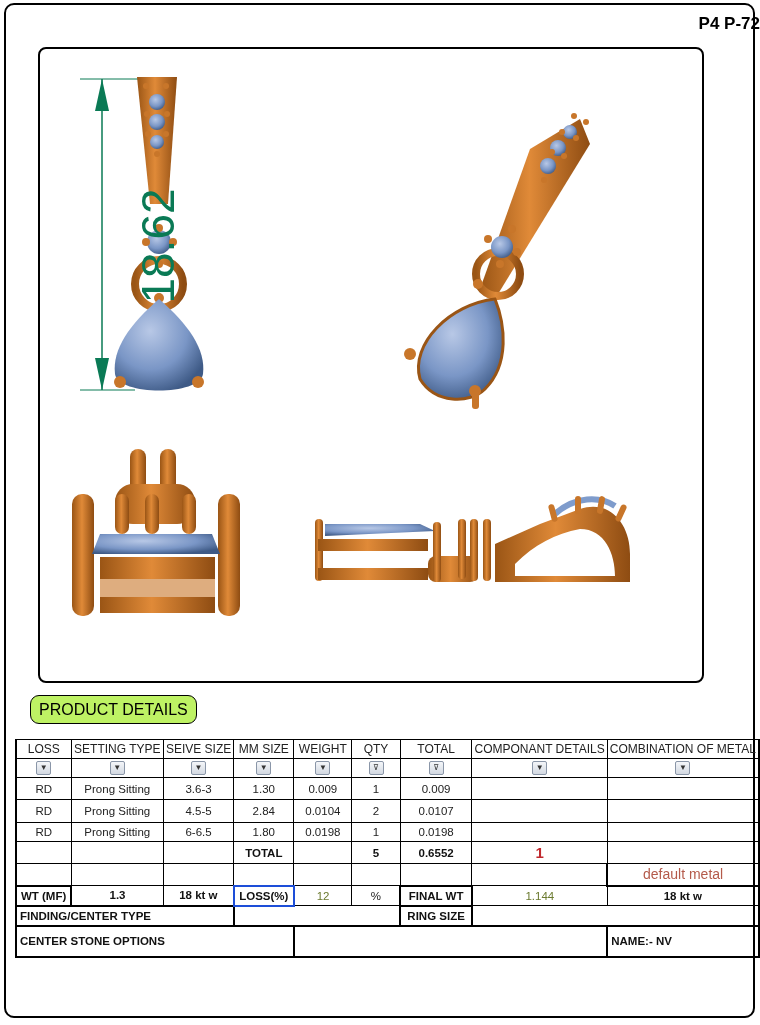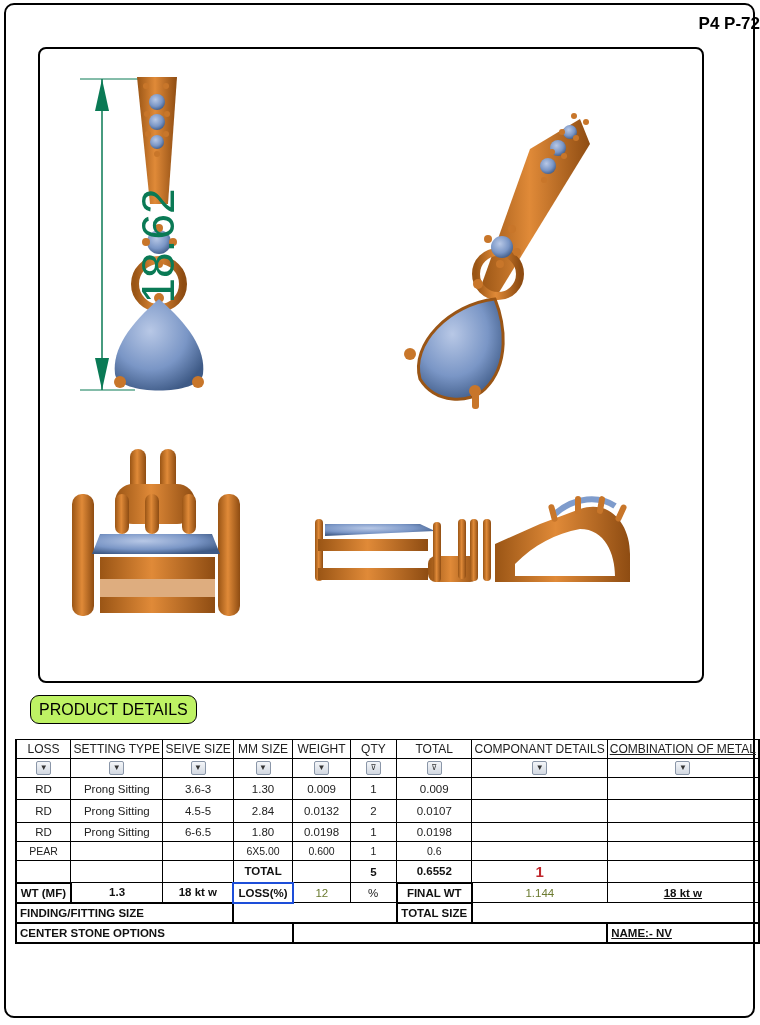--- a/index.html
+++ b/index.html
@@ -21,7 +21,7 @@
   .dm { color:#b45a4a !important; font-size:14px; }
   .green { color:#6b7a2f !important; }
   .lft { text-align:left !important; padding-left:3px !important; }
-  .rb { border-right:2px solid #000 !important;text-decoration:underline; }
+  .rb { border-right:2px solid #000 !important; }
   .lb { border-left:2px solid #000 !important; }
 </style>
 </head>

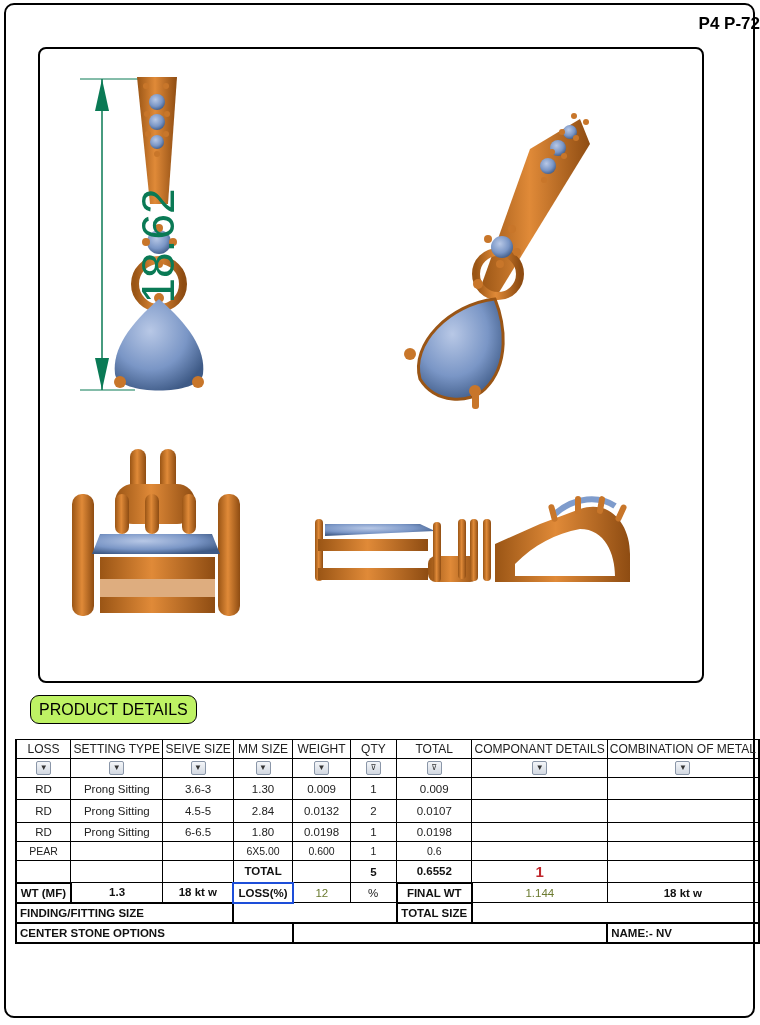--- a/index.html
+++ b/index.html
@@ -200,7 +200,7 @@
     <td>Prong Sitting</td>
     <td>4.5-5</td>
     <td>2.84</td>
-    <td>0.0132</td>
+    <td>0.0104</td>
     <td>2</td>
     <td>0.0107</td>
     <td></td>

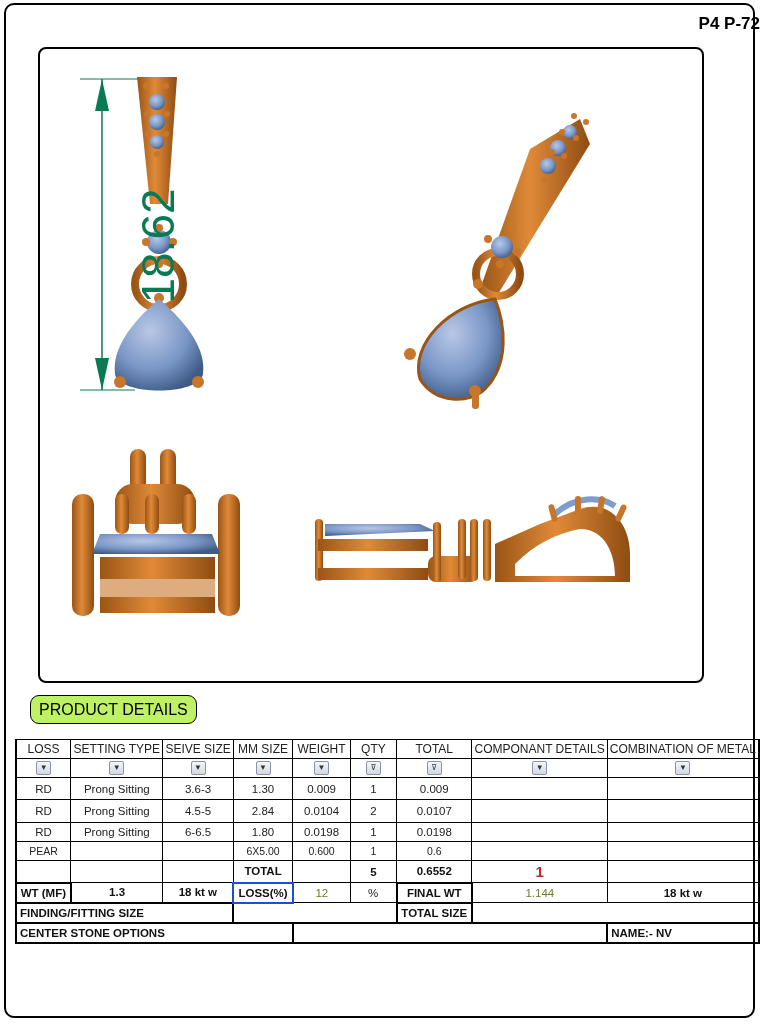--- a/index.html
+++ b/index.html
@@ -217,17 +217,6 @@
     <td></td>
     <td class="rb"></td>
   </tr>
-  <tr style="font-size:10.5px">
-    <td class="lb" style="font-size:10.5px">PEAR</td>
-    <td></td>
-    <td></td>
-    <td style="font-size:10.5px">6X5.00</td>
-    <td style="font-size:10.5px">0.600</td>
-    <td style="font-size:10.5px">1</td>
-    <td>0.6</td>
-    <td></td>
-    <td class="rb"></td>
-  </tr>
   <tr class="thick-top" style="height:22px">
     <td class="lb"></td>
     <td></td>

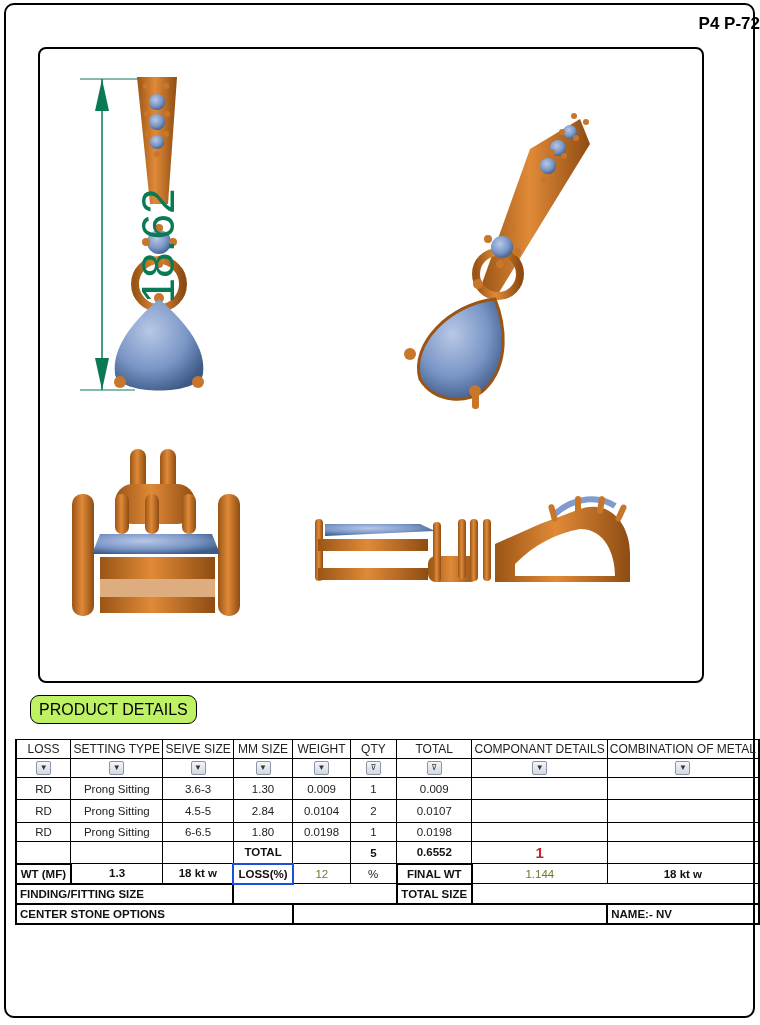--- a/index.html
+++ b/index.html
@@ -228,6 +228,17 @@
     <td class="red">1</td>
     <td class="rb"></td>
   </tr>
+  <tr class="thick-top" style="height:22px">
+    <td class="lb" style="border-bottom:2px solid #000"></td>
+    <td></td>
+    <td></td>
+    <td></td>
+    <td></td>
+    <td></td>
+    <td></td>
+    <td></td>
+    <td class="dm rb lb" style="border-bottom:2px solid #000">default metal</td>
+  </tr>
   <tr style="height:20px">
     <td class="bold lb" style="border:2px solid #000">WT (MF)</td>
     <td class="bold">1.3</td>

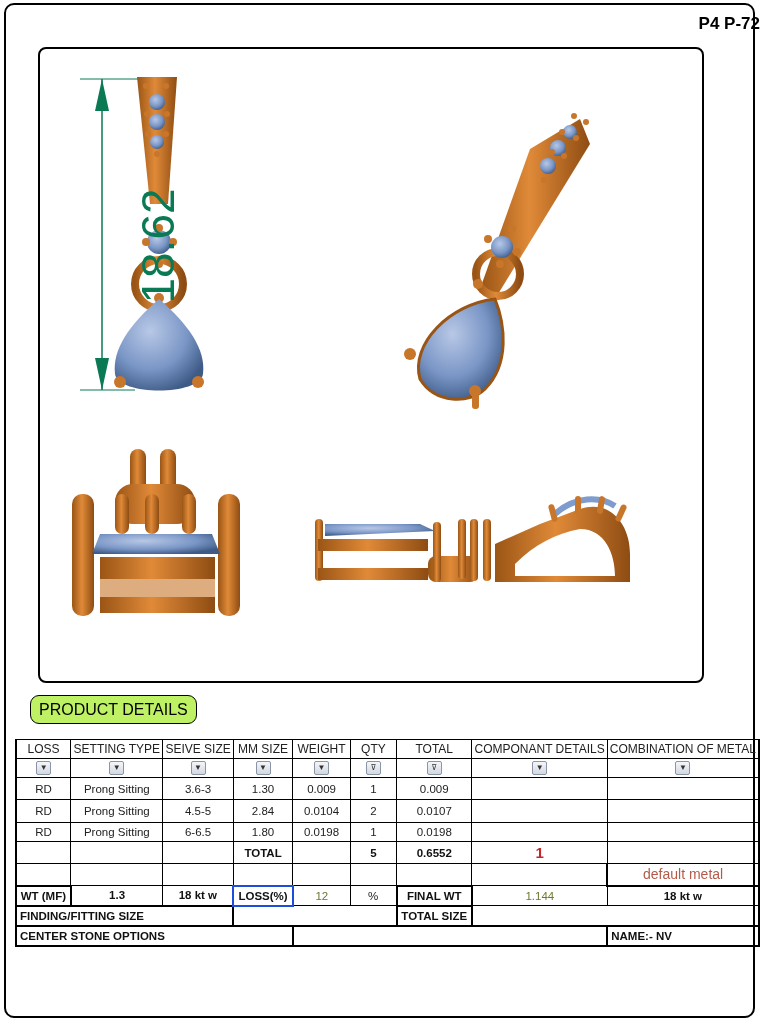--- a/index.html
+++ b/index.html
@@ -251,7 +251,7 @@
     <td class="bold rb">18 kt w</td>
   </tr>
   <tr style="height:20px">
-    <td class="bold lft lb" colspan="3" style="border:2px solid #000">FINDING/FITTING SIZE</td>
+    <td class="bold lft lb" colspan="3" style="border:2px solid #000">FINDING/CENTER TYPE</td>
     <td colspan="3"></td>
     <td class="bold" style="border:2px solid #000">TOTAL SIZE</td>
     <td class="rb" colspan="2"></td>

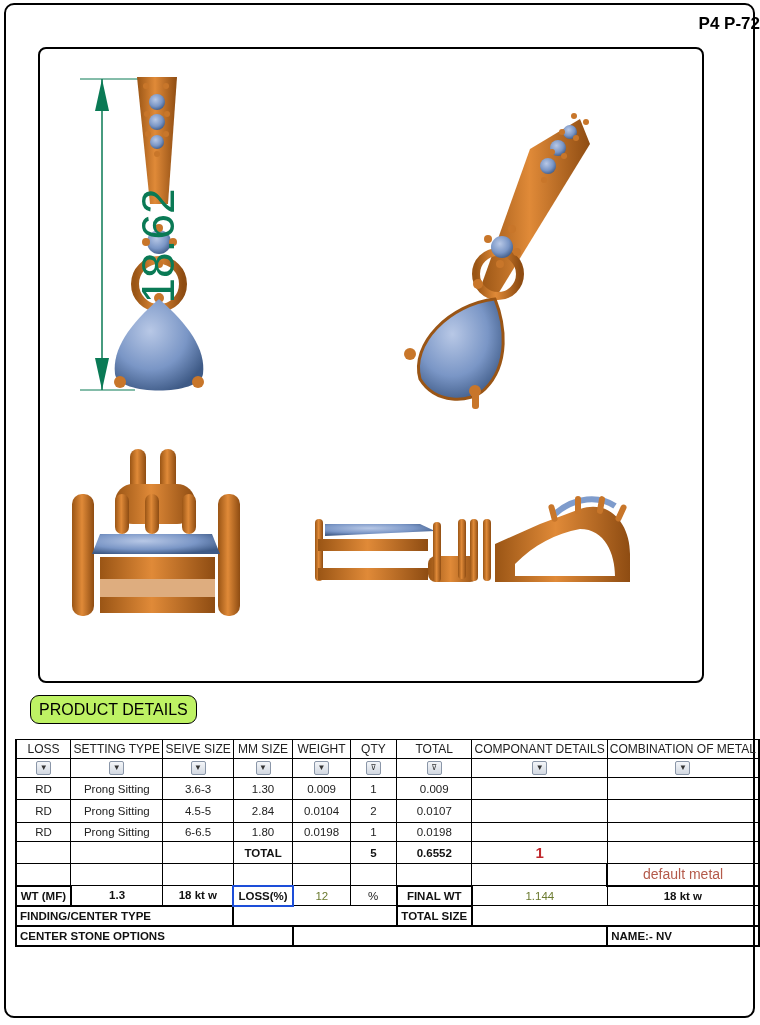--- a/index.html
+++ b/index.html
@@ -253,7 +253,7 @@
   <tr style="height:20px">
     <td class="bold lft lb" colspan="3" style="border:2px solid #000">FINDING/CENTER TYPE</td>
     <td colspan="3"></td>
-    <td class="bold" style="border:2px solid #000">TOTAL SIZE</td>
+    <td class="bold" style="border:2px solid #000">RING SIZE</td>
     <td class="rb" colspan="2"></td>
   </tr>
   <tr style="height:20px">

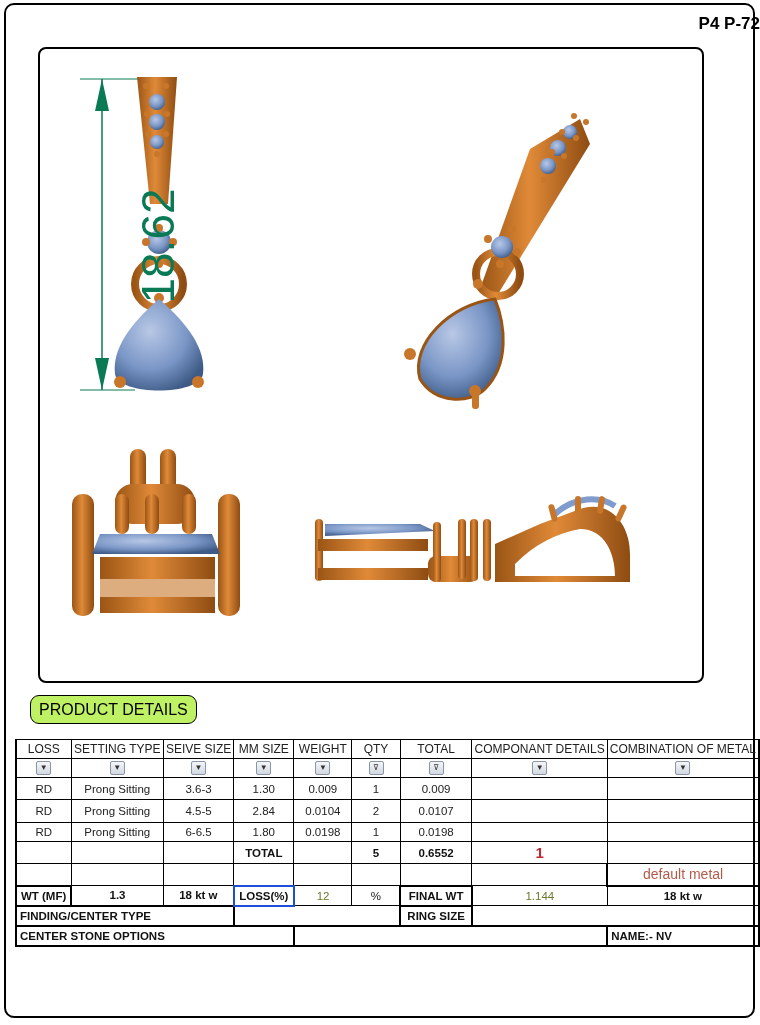--- a/index.html
+++ b/index.html
@@ -256,7 +256,7 @@
     <td class="bold" style="border:2px solid #000">RING SIZE</td>
     <td class="rb" colspan="2"></td>
   </tr>
-  <tr style="height:20px">
+  <tr style="height:31px">
     <td class="bold lft lb" colspan="4" style="border:2px solid #000">CENTER STONE OPTIONS</td>
     <td colspan="4" style="border:2px solid #000"></td>
     <td class="bold lft rb" style="border:2px solid #000">NAME:- NV</td>

